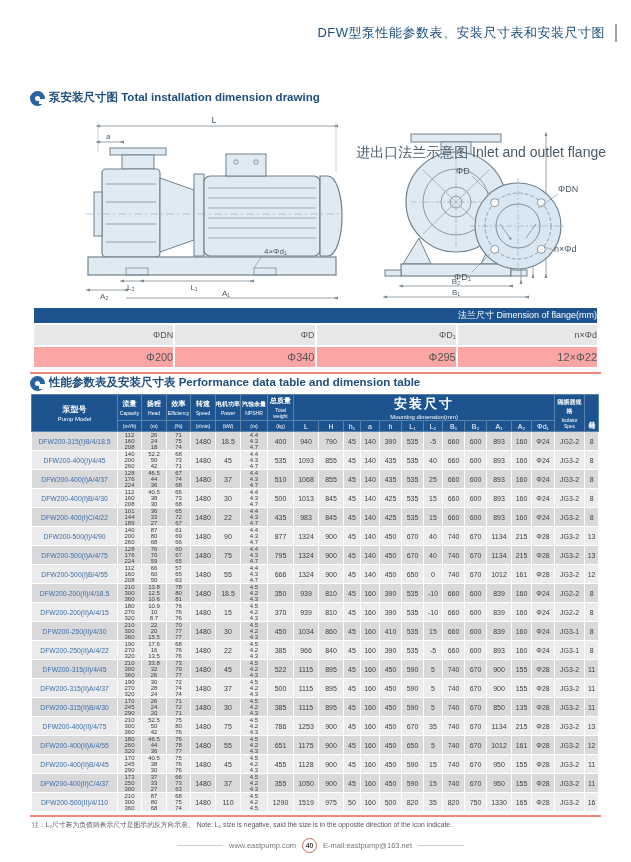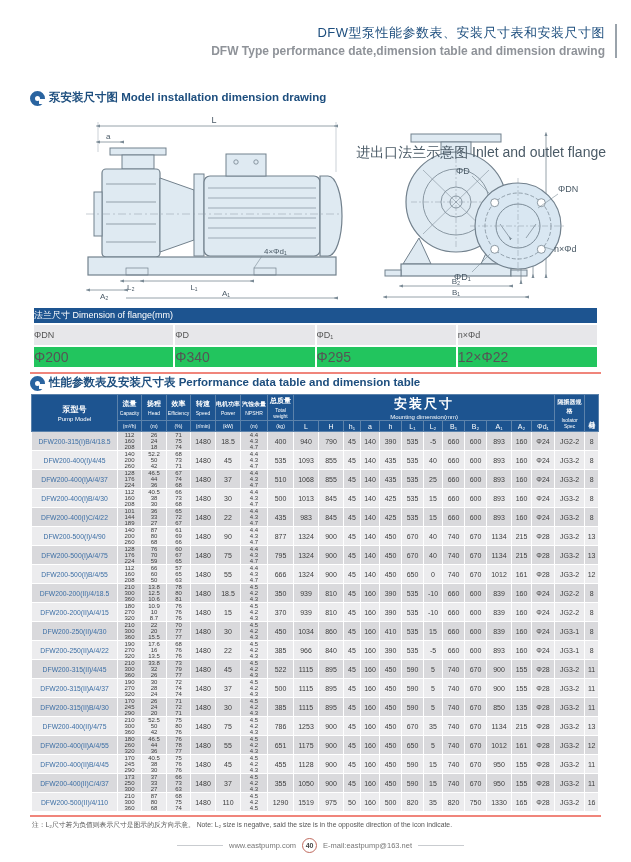--- a/index.html
+++ b/index.html
@@ -63,7 +63,6 @@
 
 <div class="hdr">
   <div class="zh">DFW型泵性能参数表、安装尺寸表和安装尺寸图</div>
-  <div class="en">DFW Type performance date,dimension table and dimension drawing</div>
 </div>
 
 <div class="sec" id="sec1">

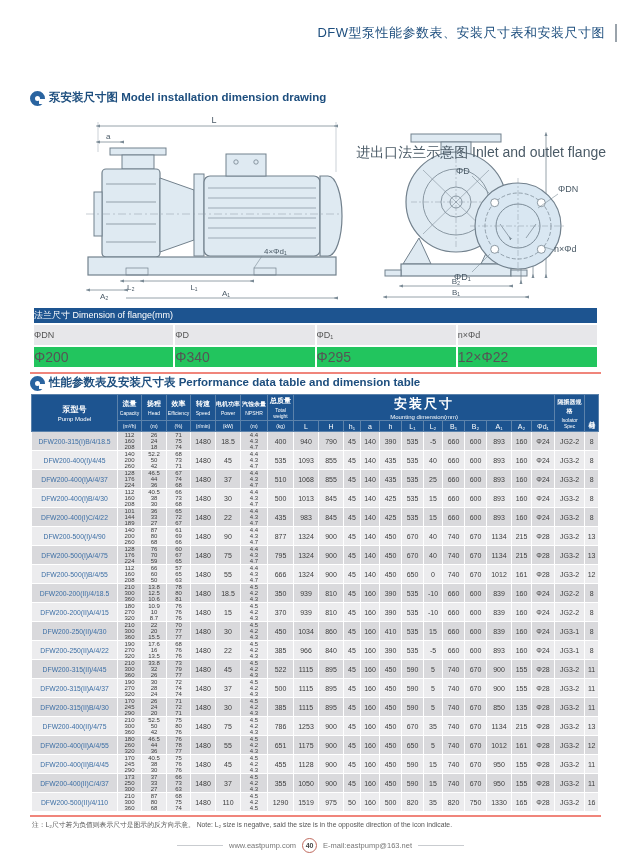--- a/index.html
+++ b/index.html
@@ -67,7 +67,7 @@
 
 <div class="sec" id="sec1">
   <span class="logo"></span>
-  <span class="t">泵安装尺寸图 Model installation dimension drawing</span>
+  <span class="t">泵安装尺寸图 Total installation dimension drawing</span>
 </div>
 
 <div class="draw">

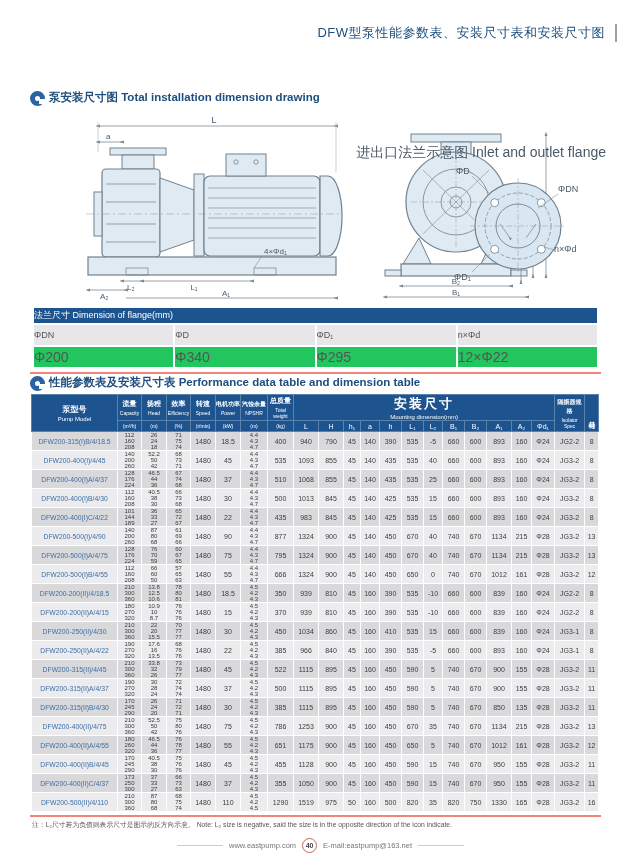--- a/index.html
+++ b/index.html
@@ -26,7 +26,7 @@
   .flange-cap { position:absolute; right:0px; top:32px; font-size:14px; color:#4a5a66; }
   
   .ftab { position:absolute; left:32px; top:306px; width:567px; border-collapse:collapse; table-layout:fixed;}
-  .ftab th, .ftab td { border:2px solid #ffffff; text-align:left;margin-top:17px; }
+  .ftab th, .ftab td { border:2px solid #ffffff; text-align:right;margin-top:17px; }
   .ftab .title { background:#1d5490; color:#fff; font-size:9px; height:17px; font-weight:normal;}
   .ftab .hrow td { background:#e7e7ea; color:#555; font-size:9px; height:22px; }
   .ftab .vrow td { background:#22c55e; color:#555; font-size:14px; height:22px; }

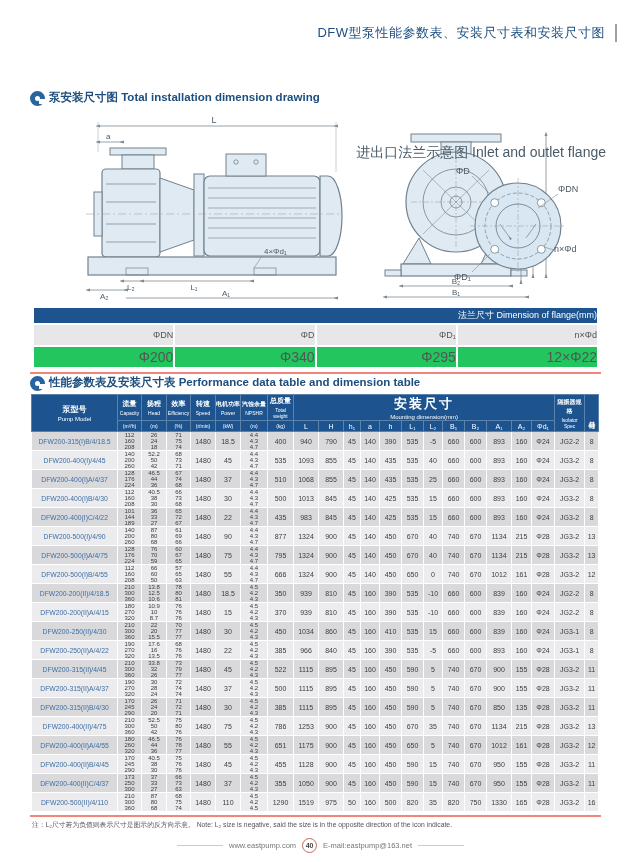--- a/index.html
+++ b/index.html
@@ -29,7 +29,7 @@
   .ftab th, .ftab td { border:2px solid #ffffff; text-align:right;margin-top:17px; }
   .ftab .title { background:#1d5490; color:#fff; font-size:9px; height:17px; font-weight:normal;}
   .ftab .hrow td { background:#e7e7ea; color:#555; font-size:9px; height:22px; }
-  .ftab .vrow td { background:#22c55e; color:#555; font-size:14px; height:22px; }
+  .ftab .vrow td { background:#fca5a5; color:#555; font-size:11px; height:22px; }
   .redline1 { position:absolute; left:30px; top:372px; width:571px; height:2px; background:#f0857b; }
   
   .ptab { position:absolute; left:31px; top:394px; width:567px; border-collapse:collapse; table-layout:fixed;}

